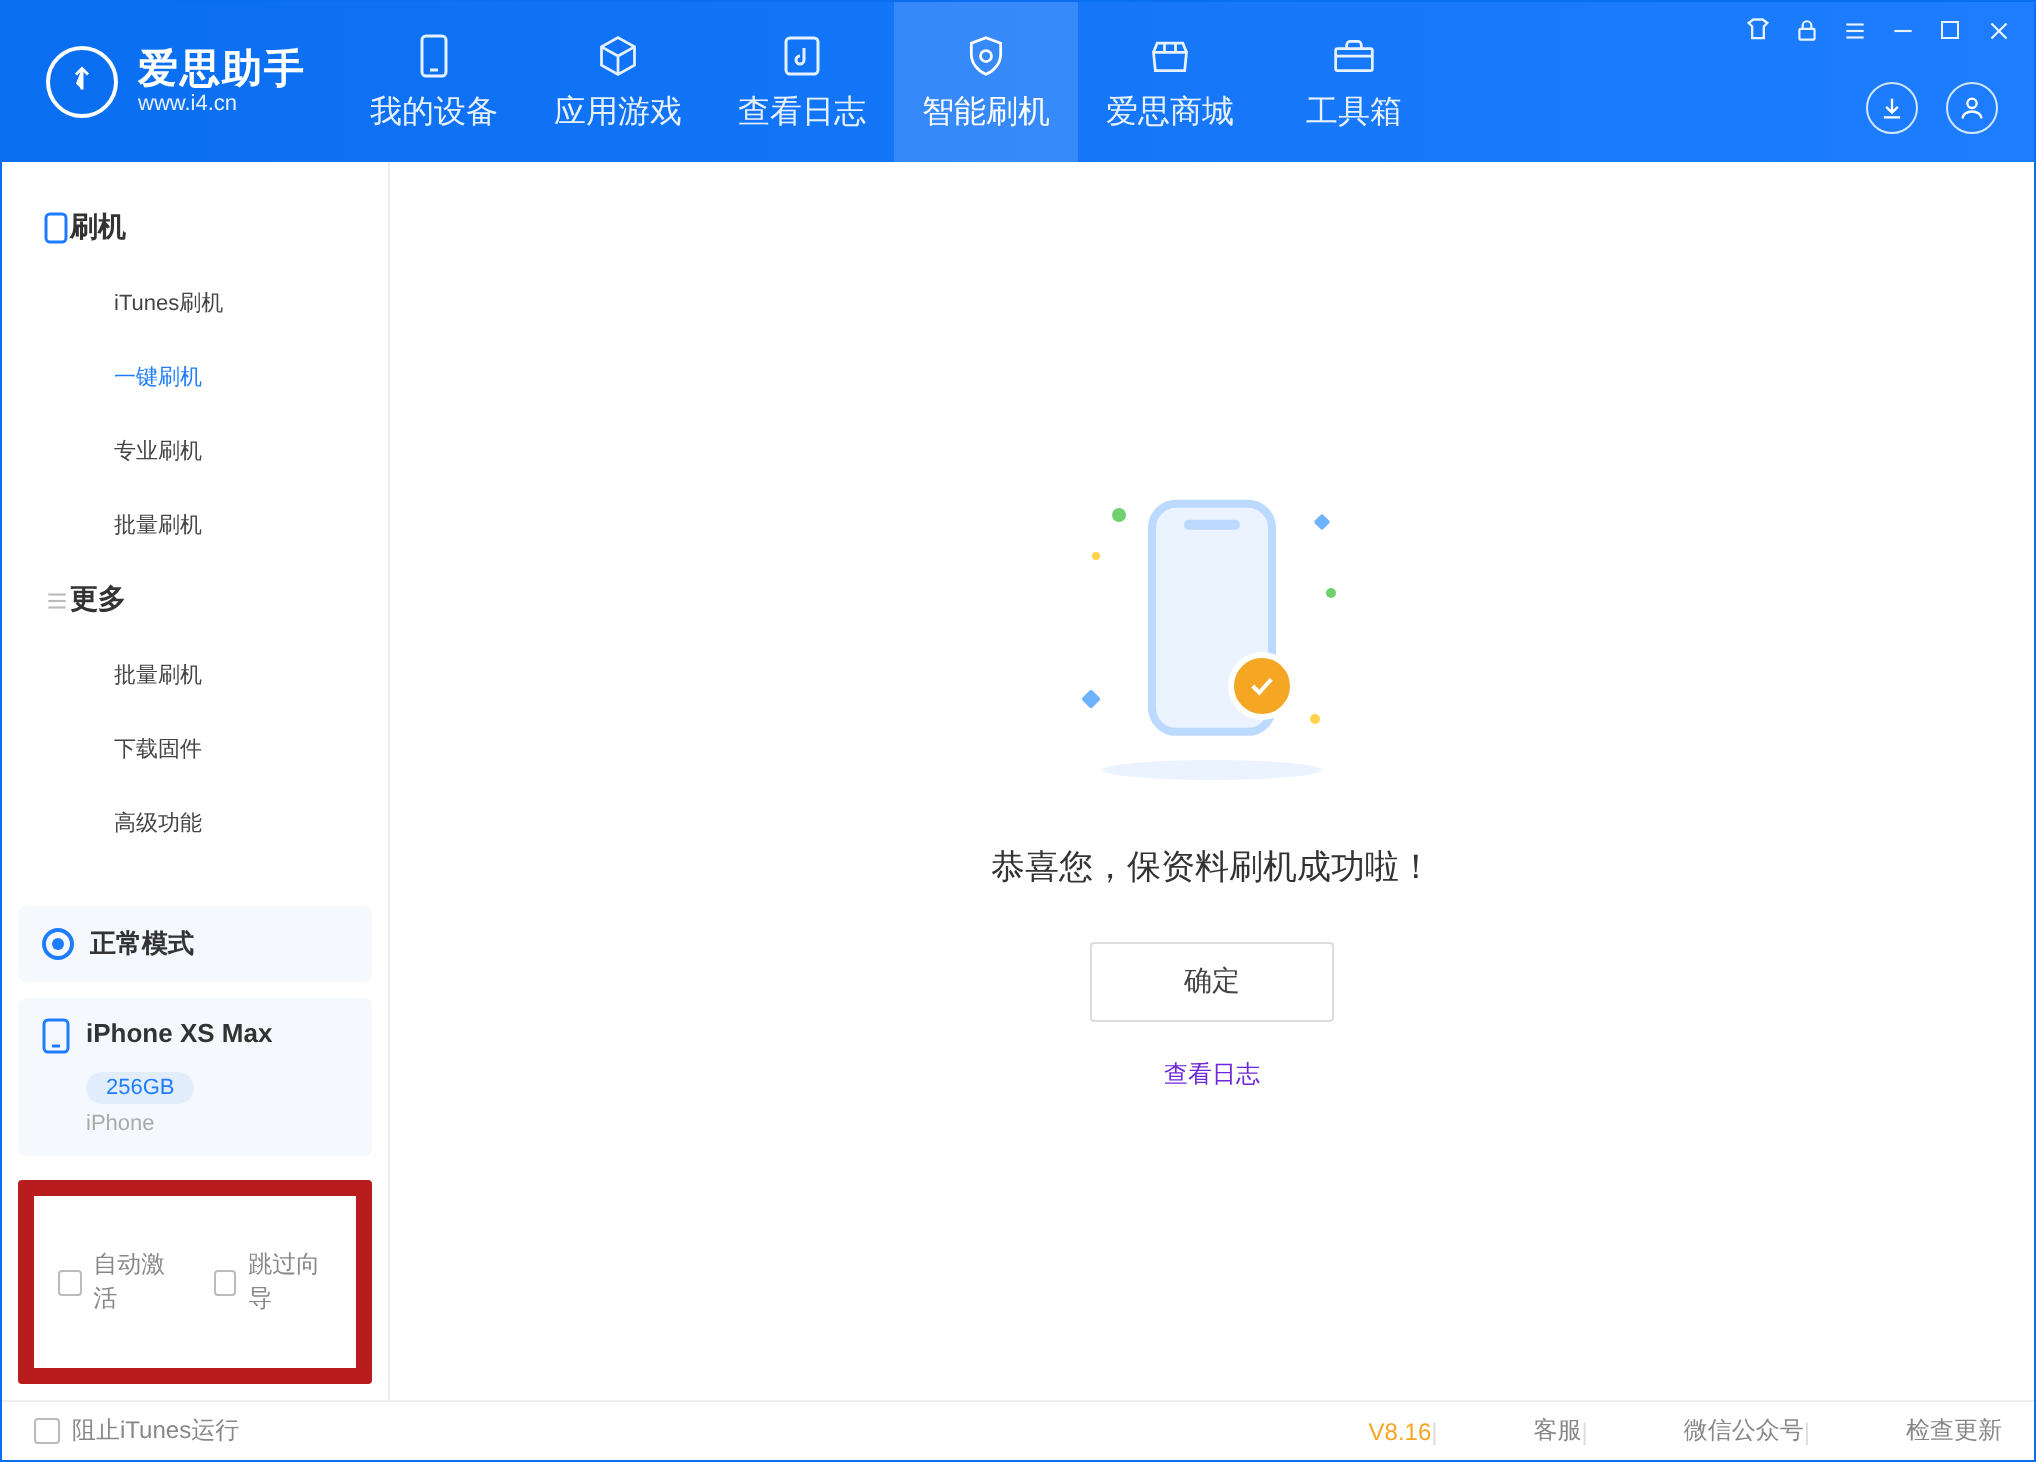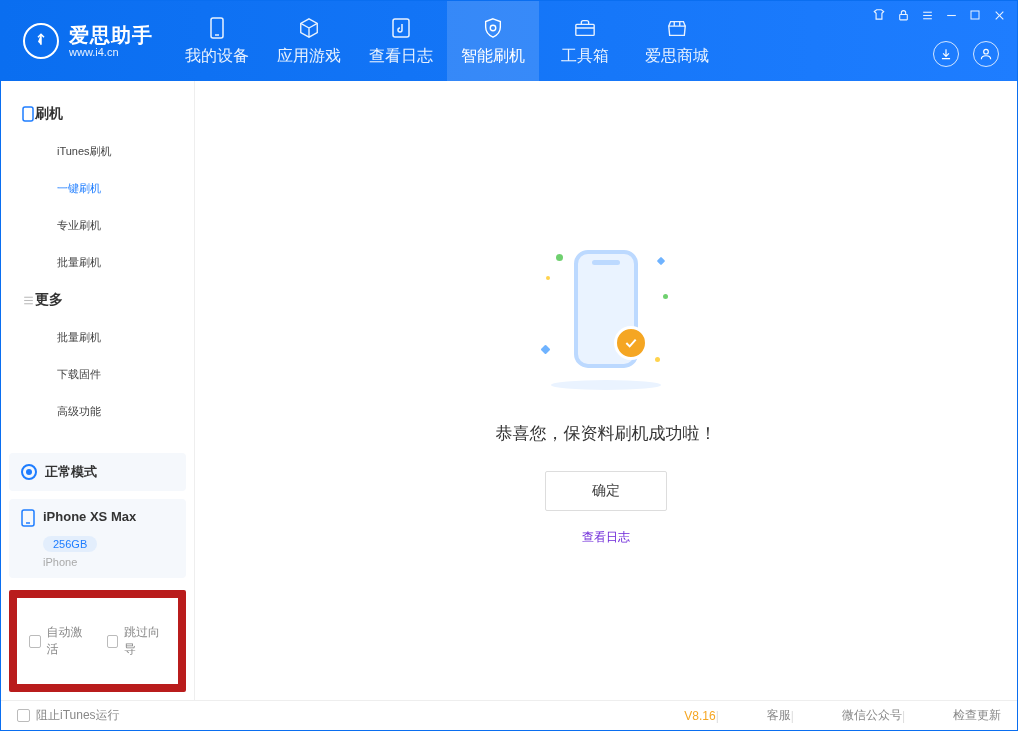--- a/index.html
+++ b/index.html
@@ -129,19 +129,19 @@
     <div class="tab">
       <span class="ticon">
           <svg width="22" height="20" viewBox="0 0 24 20" fill="none" stroke="#fff" stroke-width="1.5">
+            <path d="M3 8h18l-1 10H4zM3 8l2-5h14l2 5M9 3v5M15 3v5"></path>
+          </svg>
+        </span>
+      <span class="tlabel">爱思商城</span>
+    </div>
+    <div class="tab">
+      <span class="ticon">
+          <svg width="22" height="20" viewBox="0 0 24 20" fill="none" stroke="#fff" stroke-width="1.5">
             <rect x="2" y="6" width="20" height="12" rx="1"></rect>
             <path d="M8 6V4a2 2 0 012-2h4a2 2 0 012 2v2M2 10h20"></path>
           </svg>
         </span>
       <span class="tlabel">工具箱</span>
-    </div>
-    <div class="tab">
-      <span class="ticon">
-          <svg width="22" height="20" viewBox="0 0 24 20" fill="none" stroke="#fff" stroke-width="1.5">
-            <path d="M3 8h18l-1 10H4zM3 8l2-5h14l2 5M9 3v5M15 3v5"></path>
-          </svg>
-        </span>
-      <span class="tlabel">爱思商城</span>
     </div>
   </div>
 

